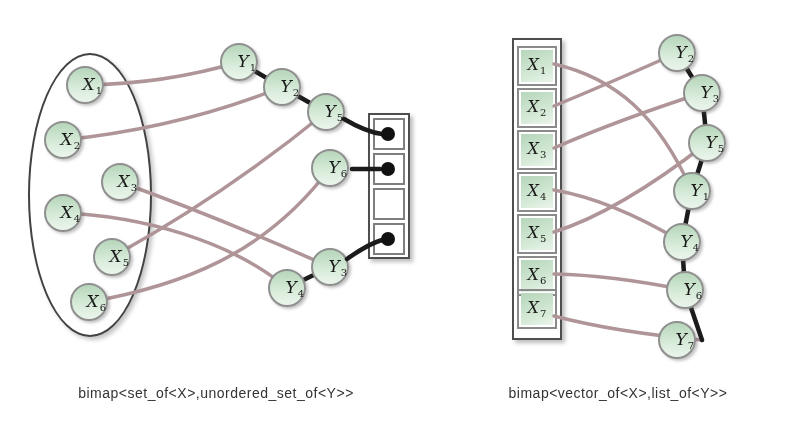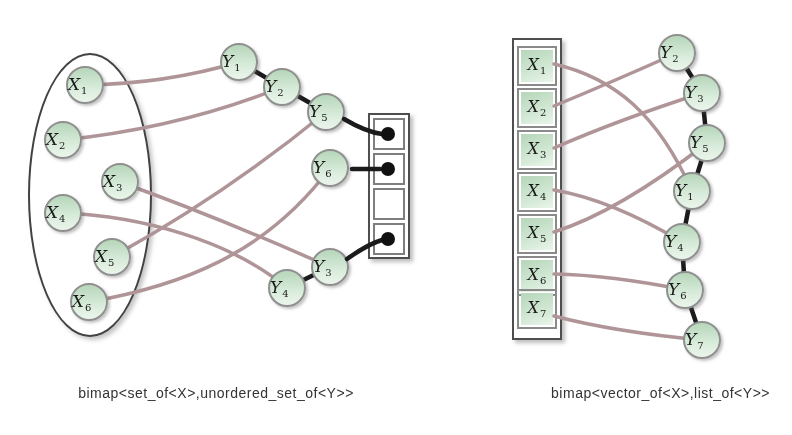--- a/index.html
+++ b/index.html
@@ -24,7 +24,7 @@
   .node{position:absolute;width:34px;height:34px;border:2px solid #8f8f8f;border-radius:50%;
         background:linear-gradient(180deg,#b6d6ba 0%,#d9ecdb 60%,#ebf5eb 100%);
         box-shadow:2px 2px 3px rgba(80,80,80,.35);
-        text-align:left;line-height:32px;}
+        text-align:right;line-height:32px;}
   .nb{font-style:italic;font-size:17px;color:#1a1a1a;}
   .ns{font-size:10px;color:#1a1a1a;vertical-align:-4px;margin-left:1px;}
   .vcell .nb{font-size:16px;}

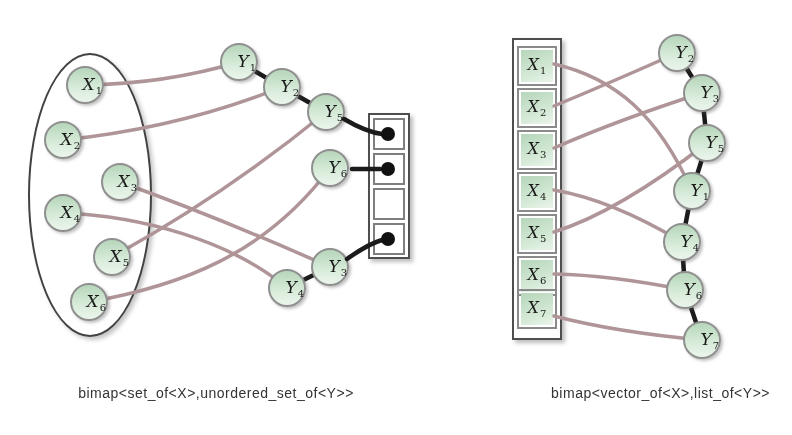--- a/index.html
+++ b/index.html
@@ -103,7 +103,7 @@
   <div class="node" style="left:673px;top:172px"><span class="nb">Y</span><span class="ns">1</span></div>
   <div class="node" style="left:663px;top:223px"><span class="nb">Y</span><span class="ns">4</span></div>
   <div class="node" style="left:666px;top:271px"><span class="nb">Y</span><span class="ns">6</span></div>
-  <div class="node" style="left:683px;top:321px"><span class="nb">Y</span><span class="ns">7</span></div>
+  <div class="node" style="left:658px;top:321px"><span class="nb">Y</span><span class="ns">7</span></div>
 
   <svg class="layer" width="792" height="435">
     <g stroke="#1b1b1b" stroke-width="4.5" fill="none" stroke-linecap="round">

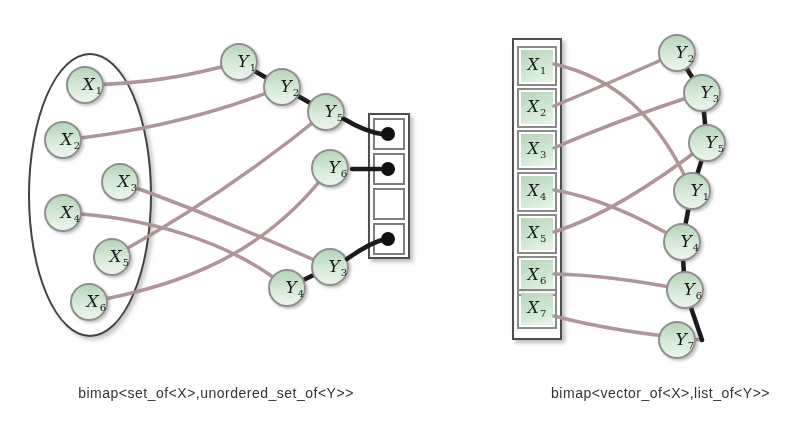--- a/index.html
+++ b/index.html
@@ -33,7 +33,7 @@
   .caption{position:absolute;top:385px;font-family:Liberation Sans, sans-serif;
            font-size:14px;letter-spacing:.5px;color:#333;text-align:center;white-space:nowrap;}
   .cap-left{left:30px;width:372px;}
-  .cap-right{left:466px;width:304px;text-align:right;}
+  .cap-right{left:466px;width:304px;}
 </style>
 </head>
 <body>

